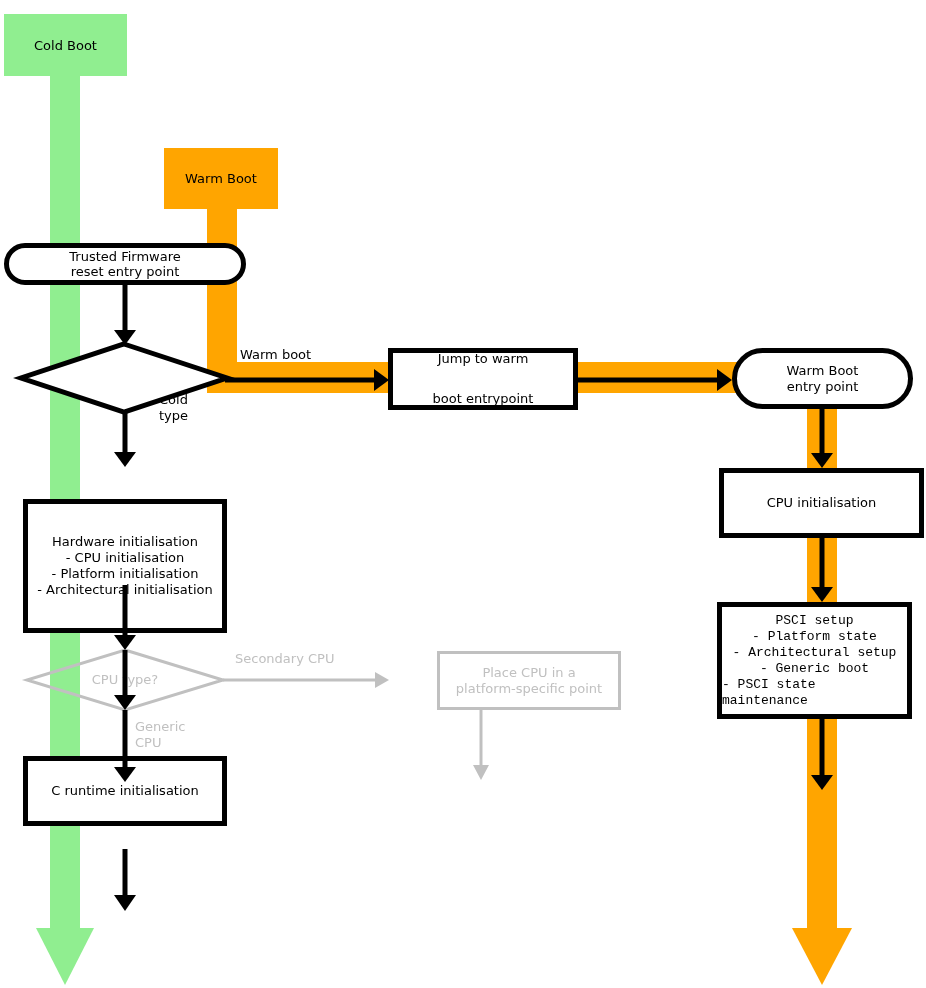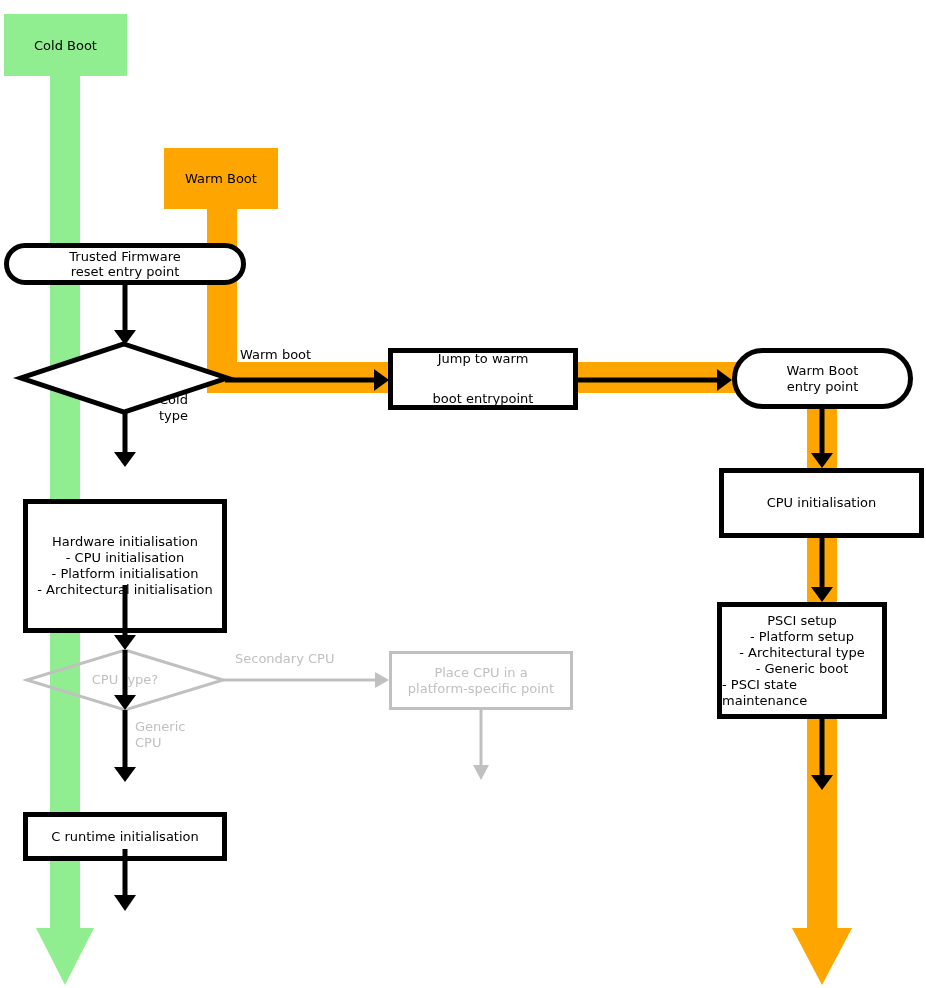--- a/index.html
+++ b/index.html
@@ -166,7 +166,7 @@
       <div>CPU initialisation</div>
     </div>
 
-    <div class="node" style="left:717px;top:602px;width:170px;height:117px;">
+    <div class="node" style="left:717px;top:602px;width:195px;height:117px;font-family:Liberation Mono, monospace;">
       <div>PSCI setup</div>
       <div>- Platform setup</div>
       <div>- Architectural type</div>

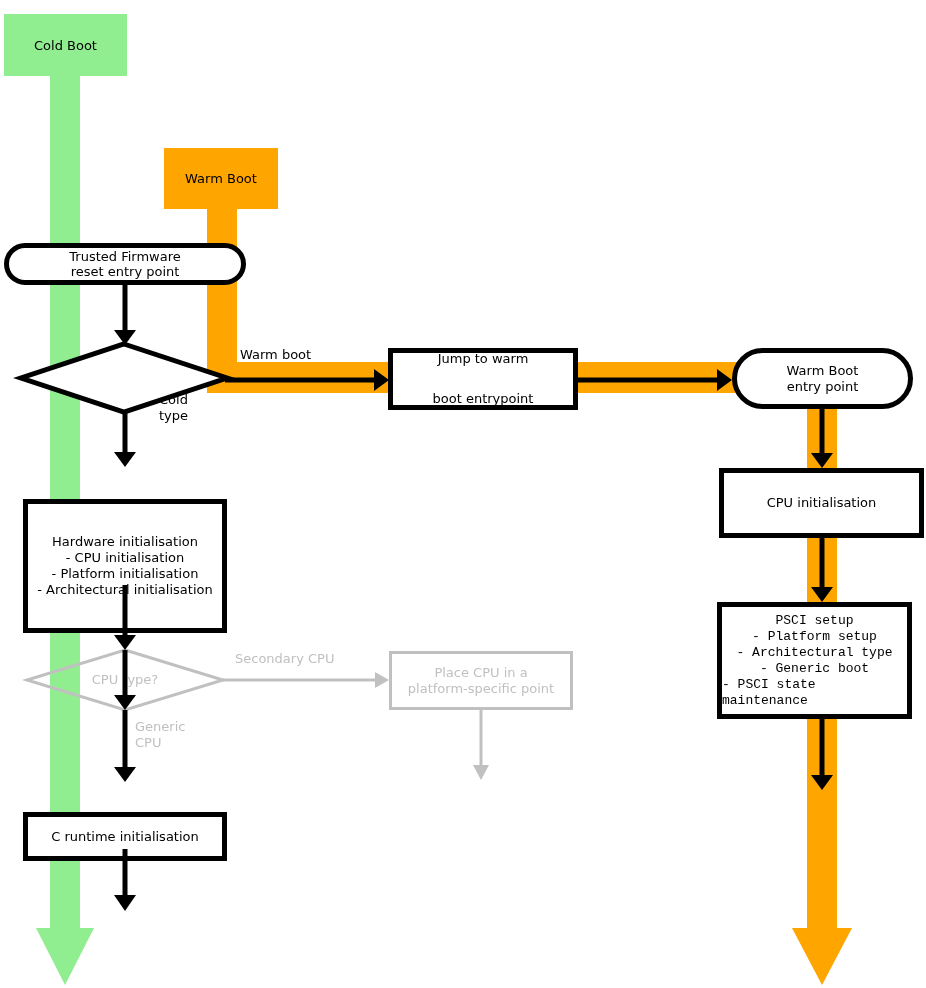--- a/index.html
+++ b/index.html
@@ -168,7 +168,7 @@
 
     <div class="node" style="left:717px;top:602px;width:195px;height:117px;font-family:Liberation Mono, monospace;">
       <div>PSCI setup</div>
-      <div>- Platform setup</div>
+      <div>- Platform state</div>
       <div>- Architectural type</div>
       <div>- Generic boot</div>
       <div>- PSCI state maintenance</div>

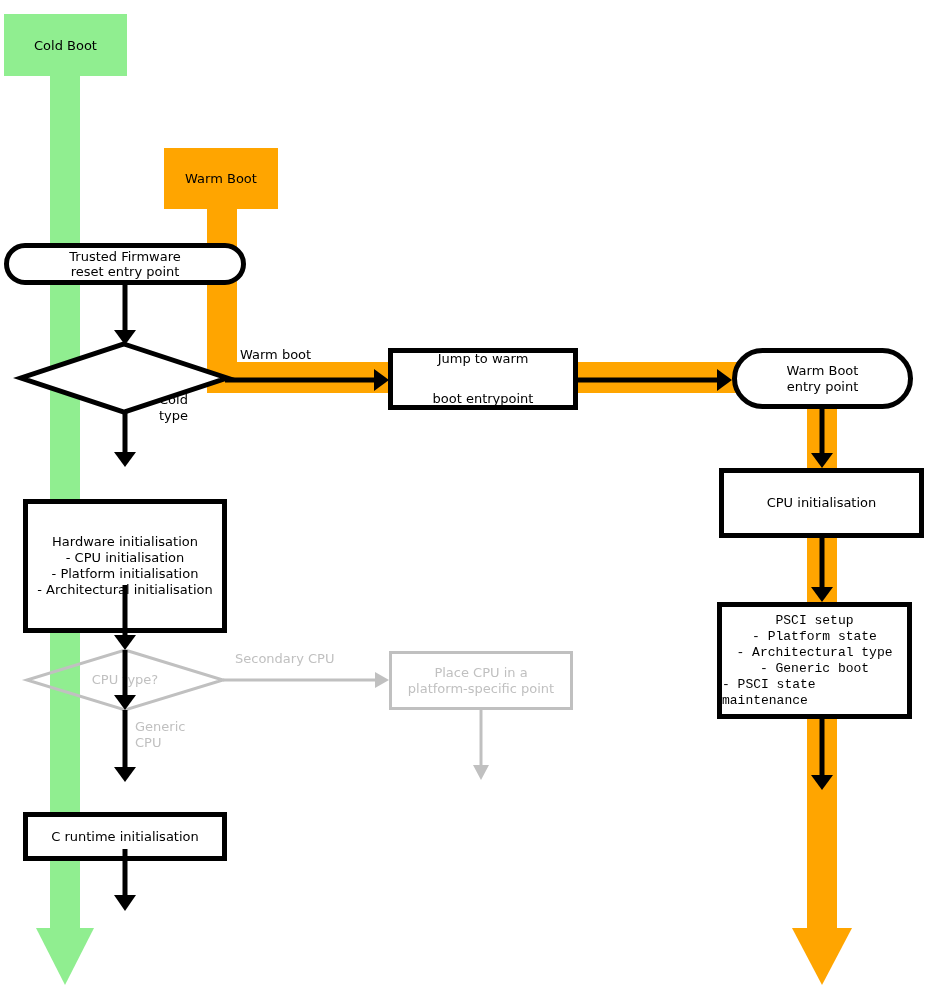--- a/index.html
+++ b/index.html
@@ -169,7 +169,7 @@
     <div class="node" style="left:717px;top:602px;width:195px;height:117px;font-family:Liberation Mono, monospace;">
       <div>PSCI setup</div>
       <div>- Platform state</div>
-      <div>- Architectural type</div>
+      <div>- Architectural setup</div>
       <div>- Generic boot</div>
       <div>- PSCI state maintenance</div>
     </div>

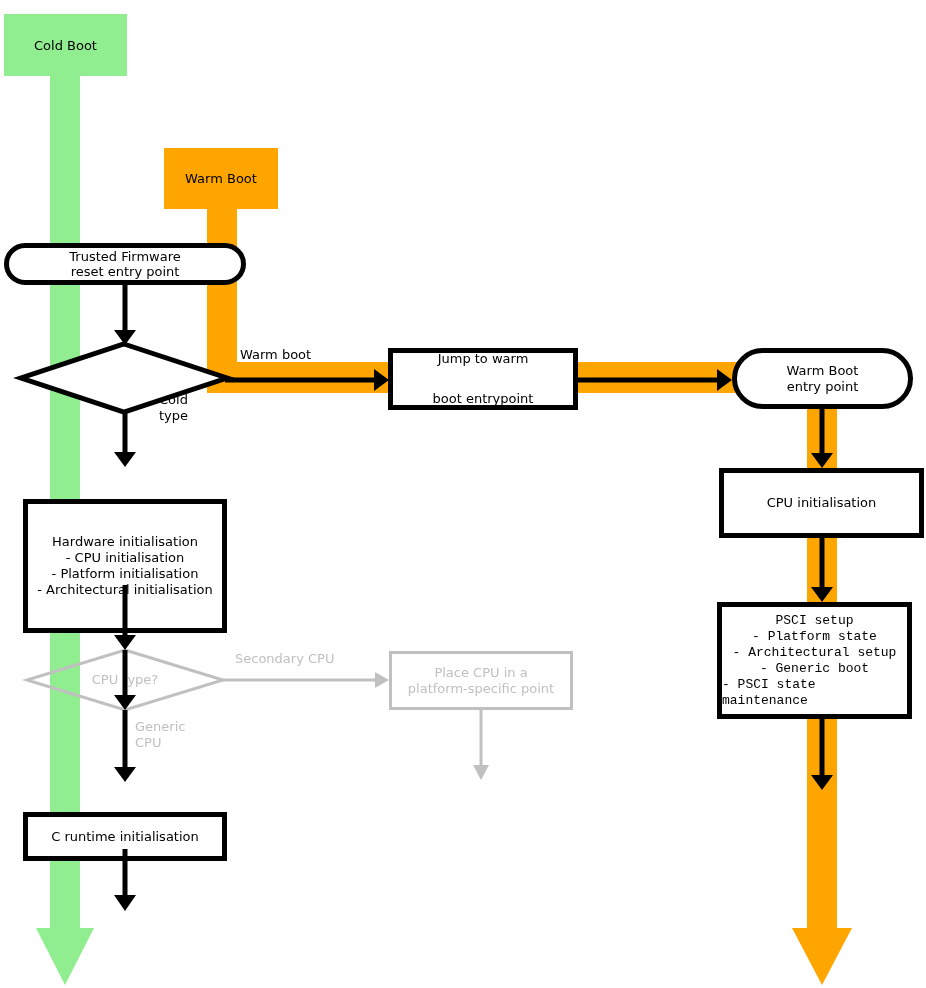--- a/index.html
+++ b/index.html
@@ -45,7 +45,7 @@
   }
   .node.stadium-sm{border-radius:21px;line-height:15px;}
   .node.stadium-lg{border-radius:31px;}
-  .node.ghost{border:3px solid var(--disabled);color:var(--disabled);}
+  .node.ghost{border:3px solid var(--disabled);color:var(--disabled);margin-left:48px;}
   .edge-label{position:absolute;line-height:16px;white-space:nowrap;}
   .edge-label.ghost{color:var(--disabled);}
   .diamond-label{

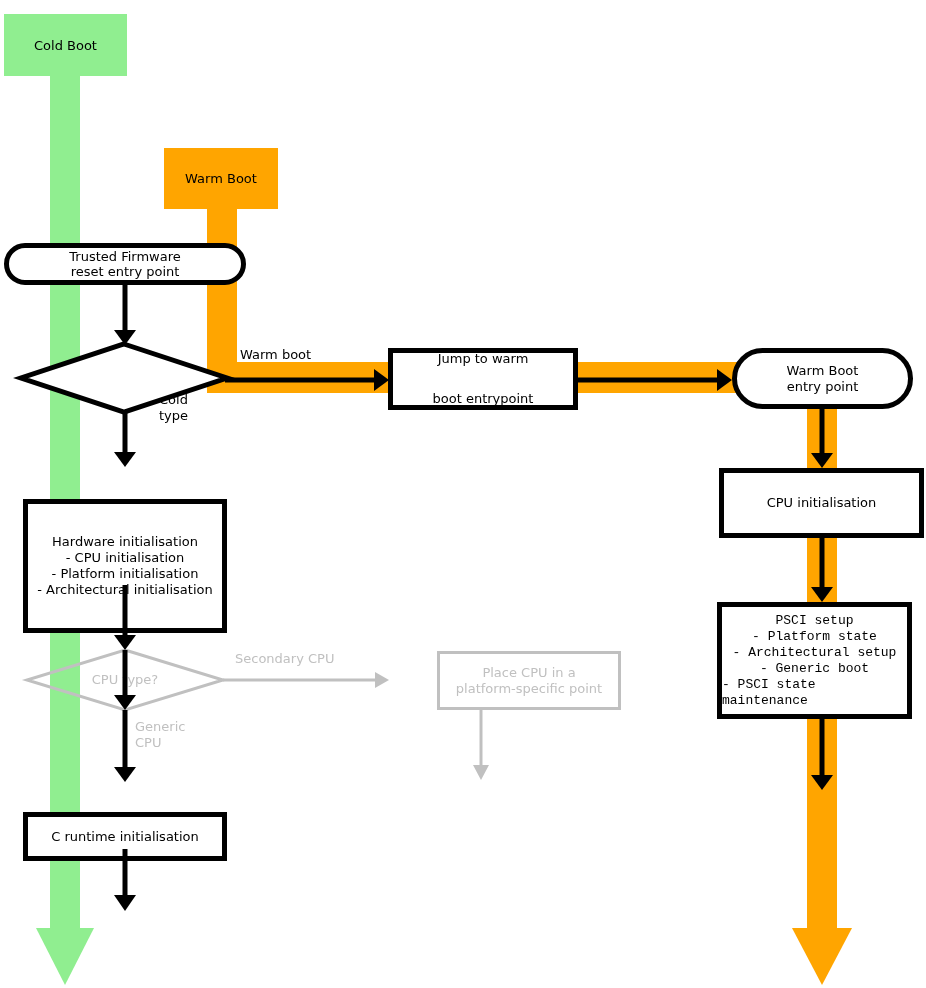--- a/index.html
+++ b/index.html
@@ -186,7 +186,7 @@
       <div>platform-specific point</div>
     </div>
 
-    <div class="node" style="left:23px;top:812px;width:204px;height:49px;">
+    <div class="node" style="left:23px;top:756px;width:204px;height:70px;">
       <div>C runtime initialisation</div>
     </div>
   </div>

